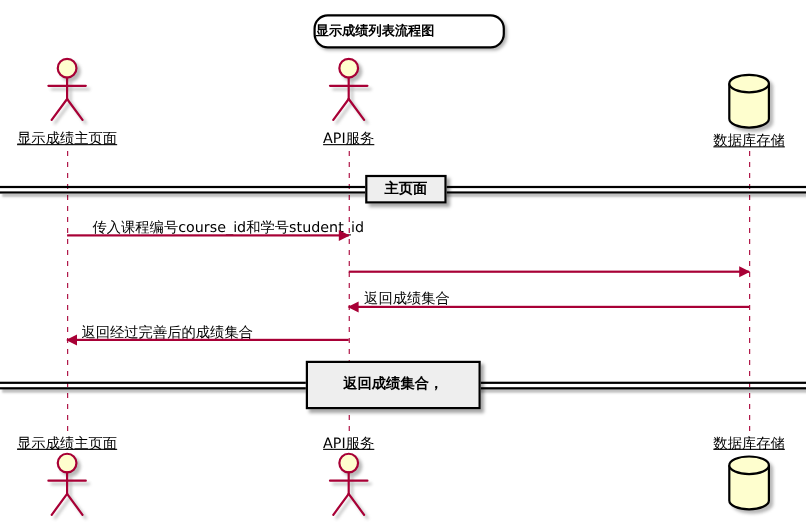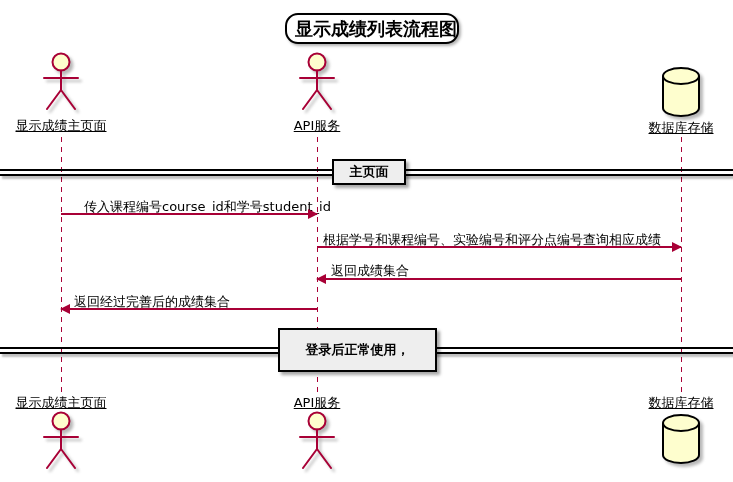--- a/index.html
+++ b/index.html
@@ -20,8 +20,8 @@
   .title-box{
     position:absolute;left:285px;top:13px;width:170px;height:27px;
     border:2px solid var(--ink);border-radius:13px;background:#ffffff;
-    display:flex;align-items:center;justify-content:flex-end;
-    font-size:18px;font-weight:bold;color:var(--ink);
+    display:flex;align-items:center;justify-content:flex-start;
+    font-size:12px;font-weight:bold;color:var(--ink);
     box-shadow:2px 2px 3px rgba(0,0,0,0.30);
   }
   .figure{position:absolute;filter:drop-shadow(3px 3px 1.5px rgba(100,100,100,0.45));}

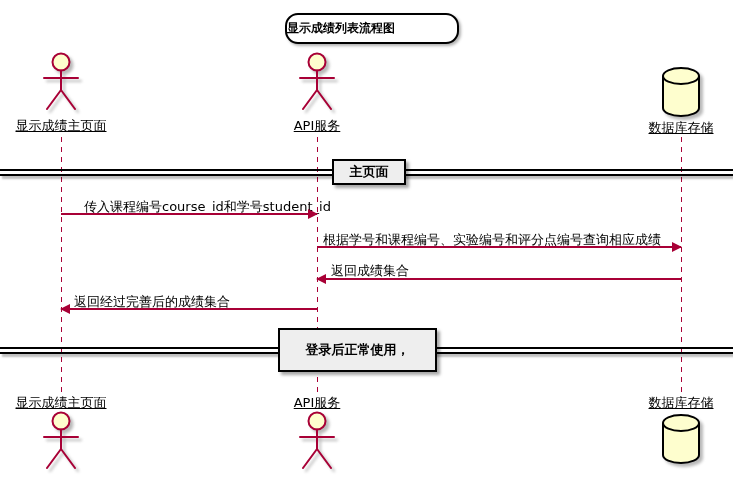--- a/index.html
+++ b/index.html
@@ -103,7 +103,6 @@
     <div class="head-right"></div>
   </div>
 
-  <div class="msg-text" style="left:323px;top:231px">根据学号和课程编号、实验编号和评分点编号查询相应成绩</div>
   <div class="msg-line" style="left:317px;top:246px;width:364px">
     <div class="head-right"></div>
   </div>

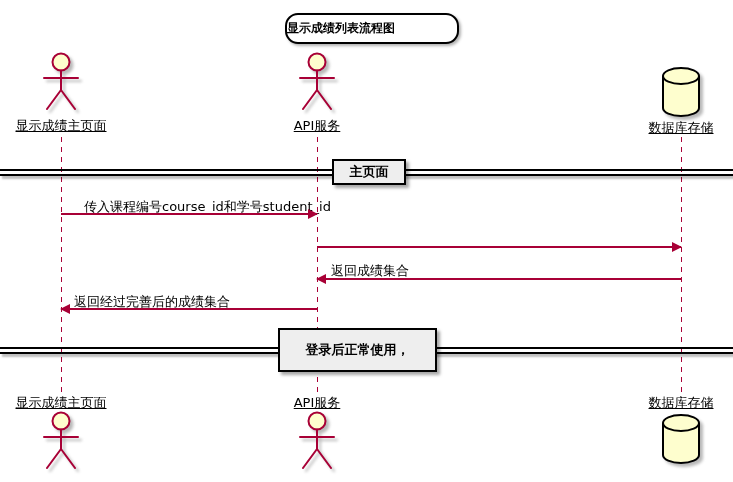--- a/index.html
+++ b/index.html
@@ -119,7 +119,7 @@
 
   <div class="divider-line" style="top:347px"></div>
   <div class="divider-box" style="left:278px;top:328px;width:155px;height:40px">
-    <span>登录后正常使用，</span>
+    <span>返回成绩集合，</span>
   </div>
 
   <div class="p-label" style="left:61px;top:394px">显示成绩主页面</div>

